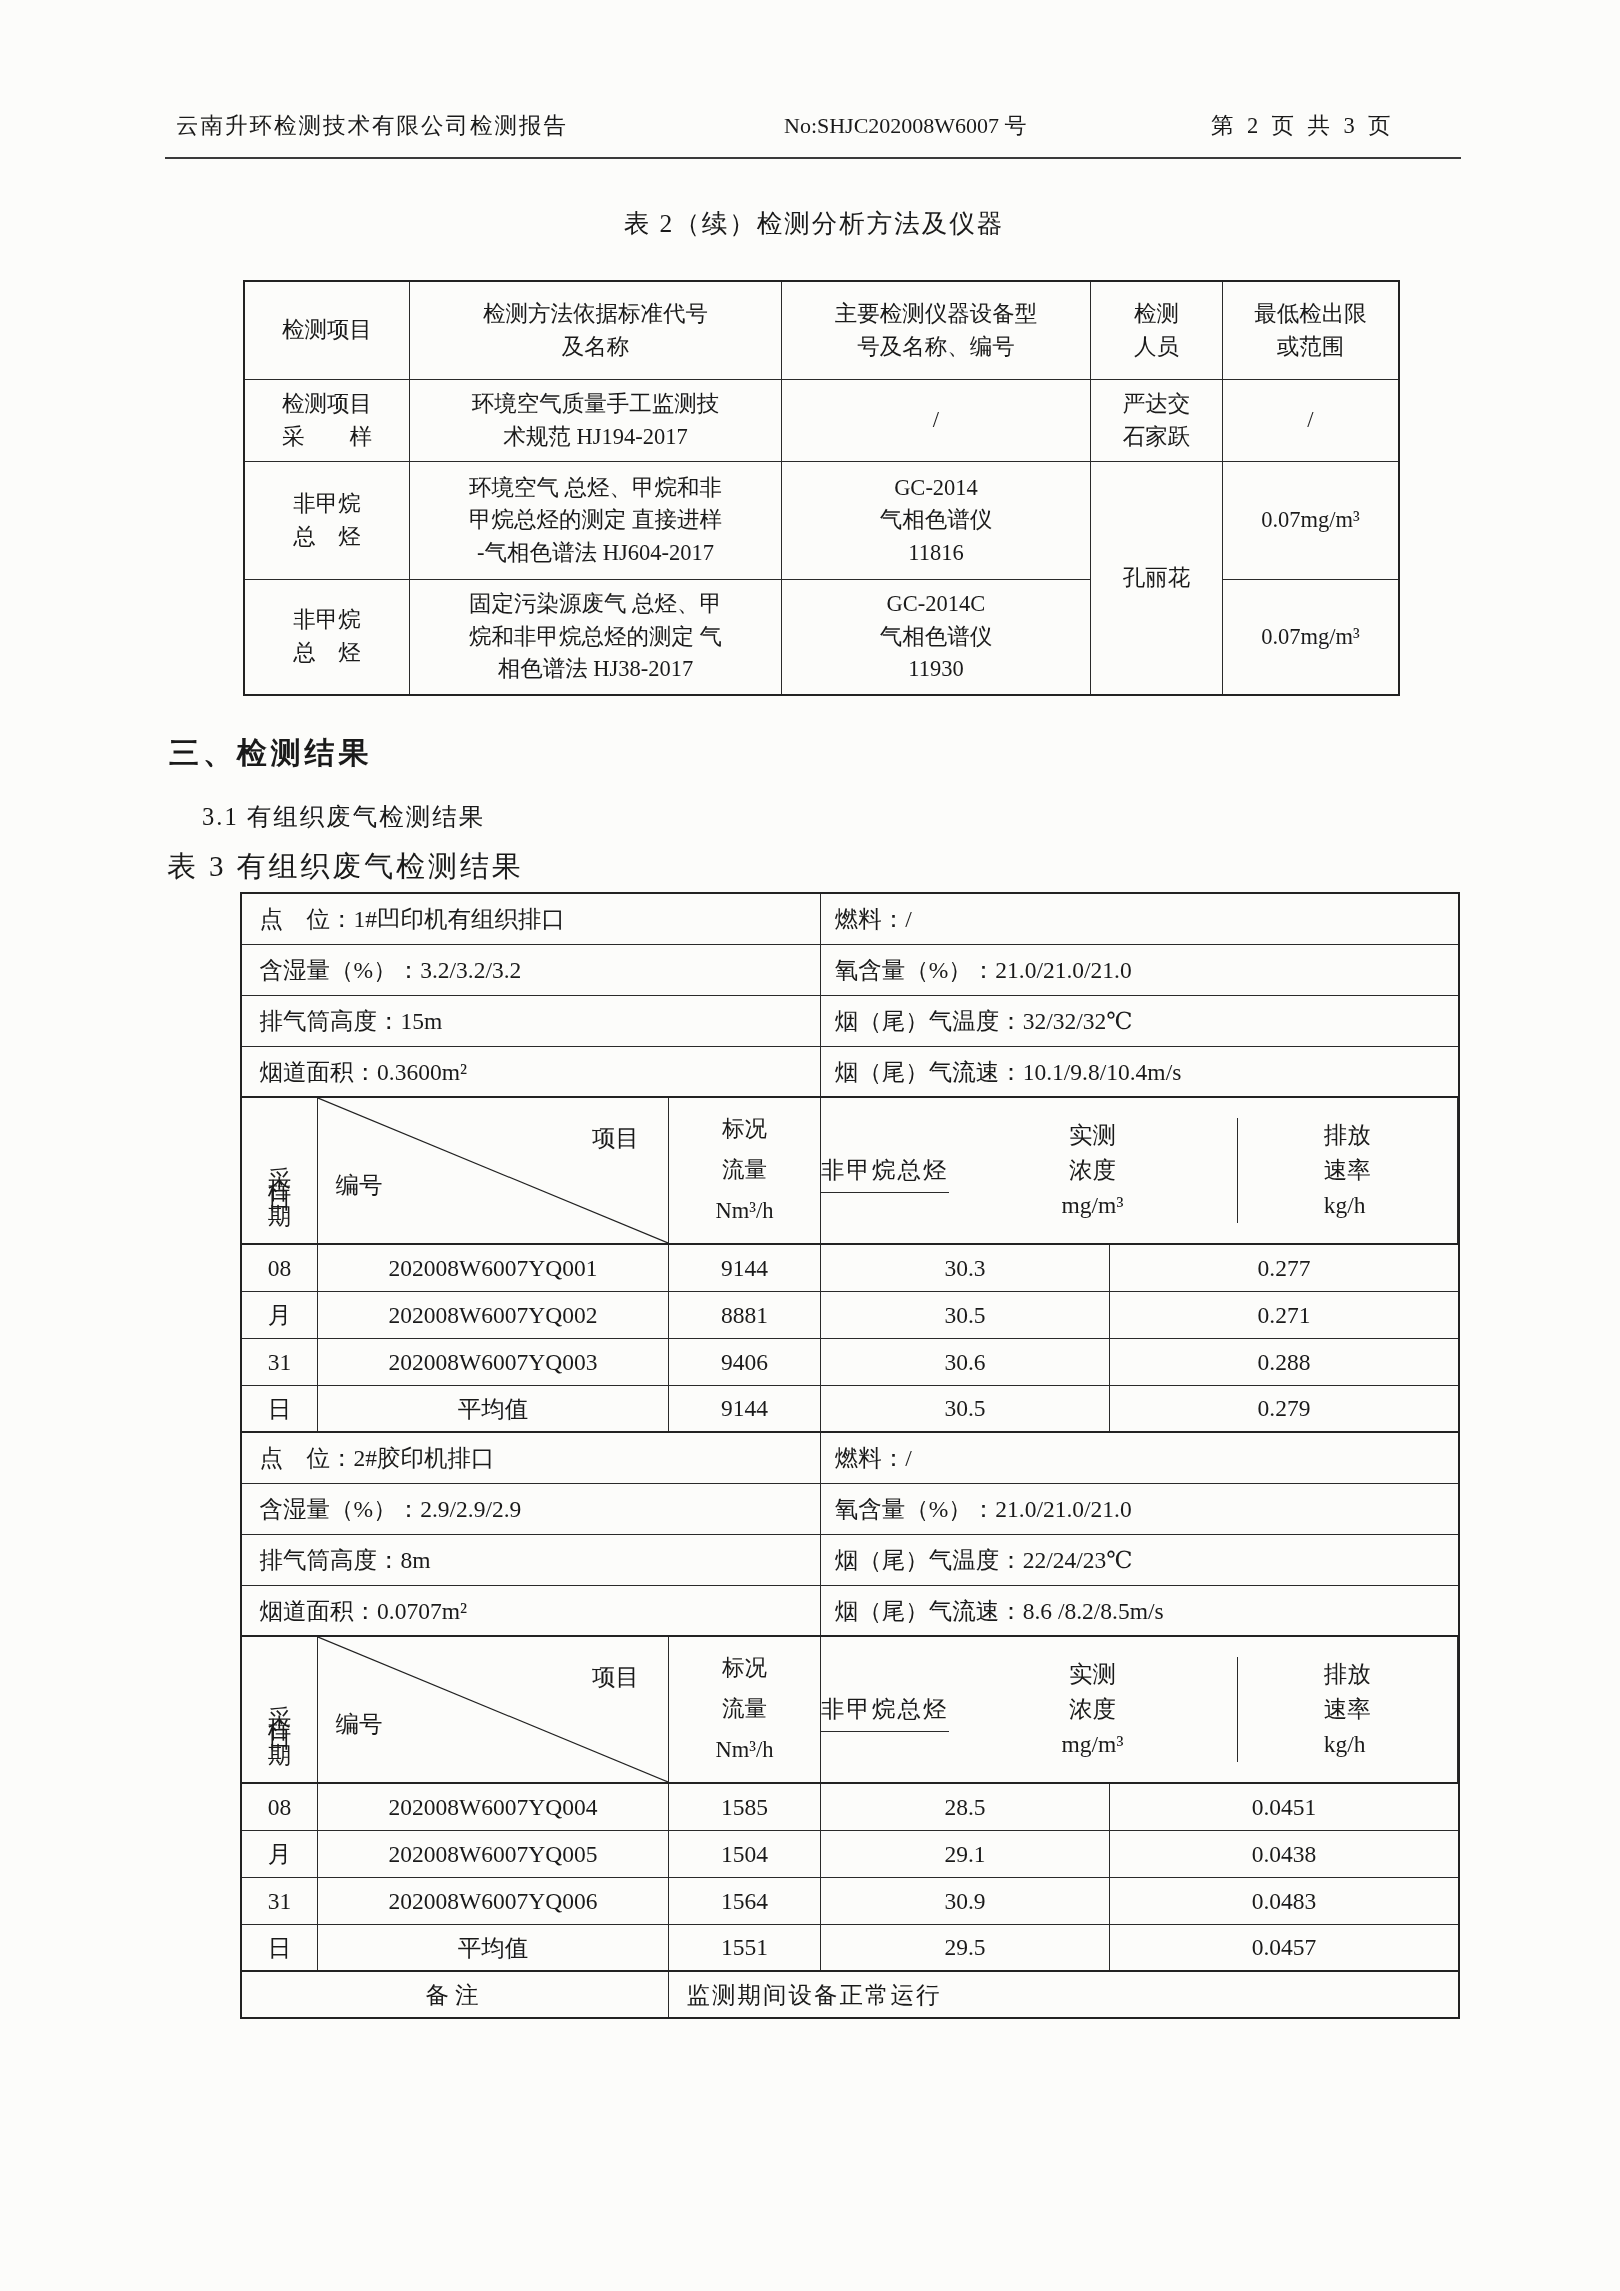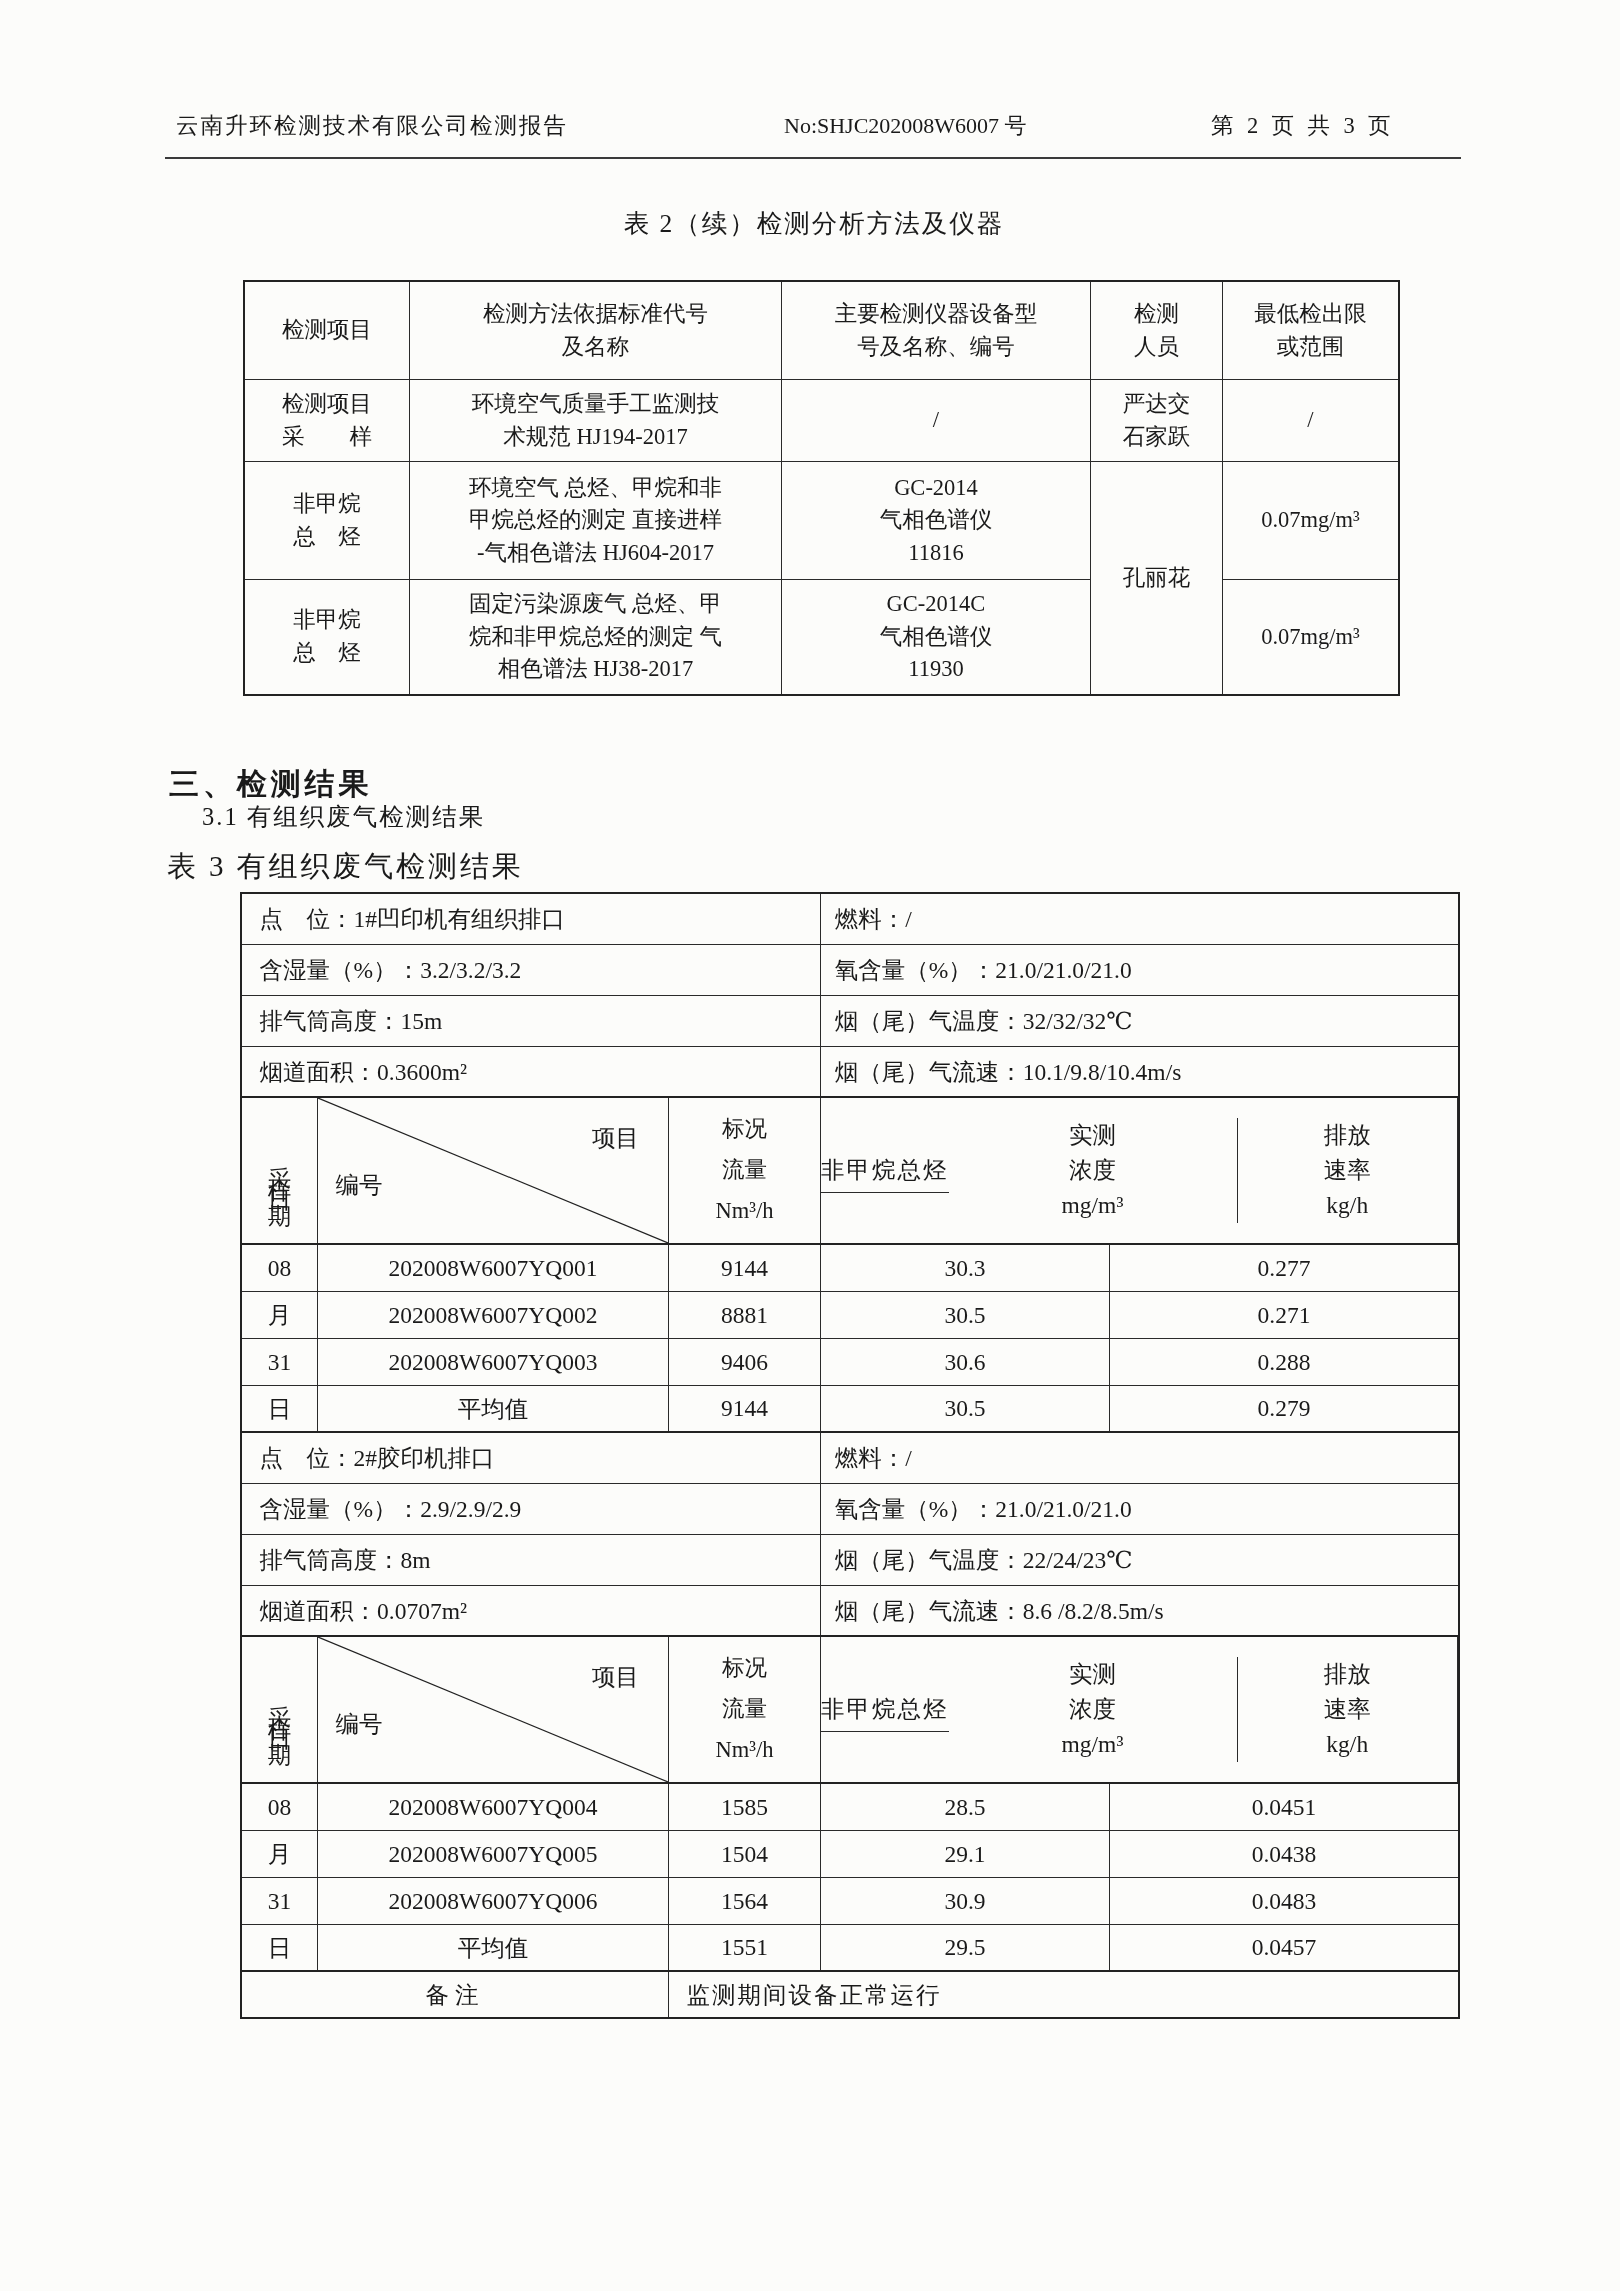--- a/index.html
+++ b/index.html
@@ -38,7 +38,7 @@
 
   
   .sech { position: absolute; top: 733px; left: 169px; font-size: 30px;
-          font-weight: bold; letter-spacing: 3.9px; margin-top: 31px; }
+          font-weight: bold; letter-spacing: 3.9px; }
   .secsub { position: absolute; top: 800px; left: 202px; font-size: 24.5px;
             letter-spacing: 2px; }
   .t3title { position: absolute; top: 847px; left: 167px; width: 1294px;

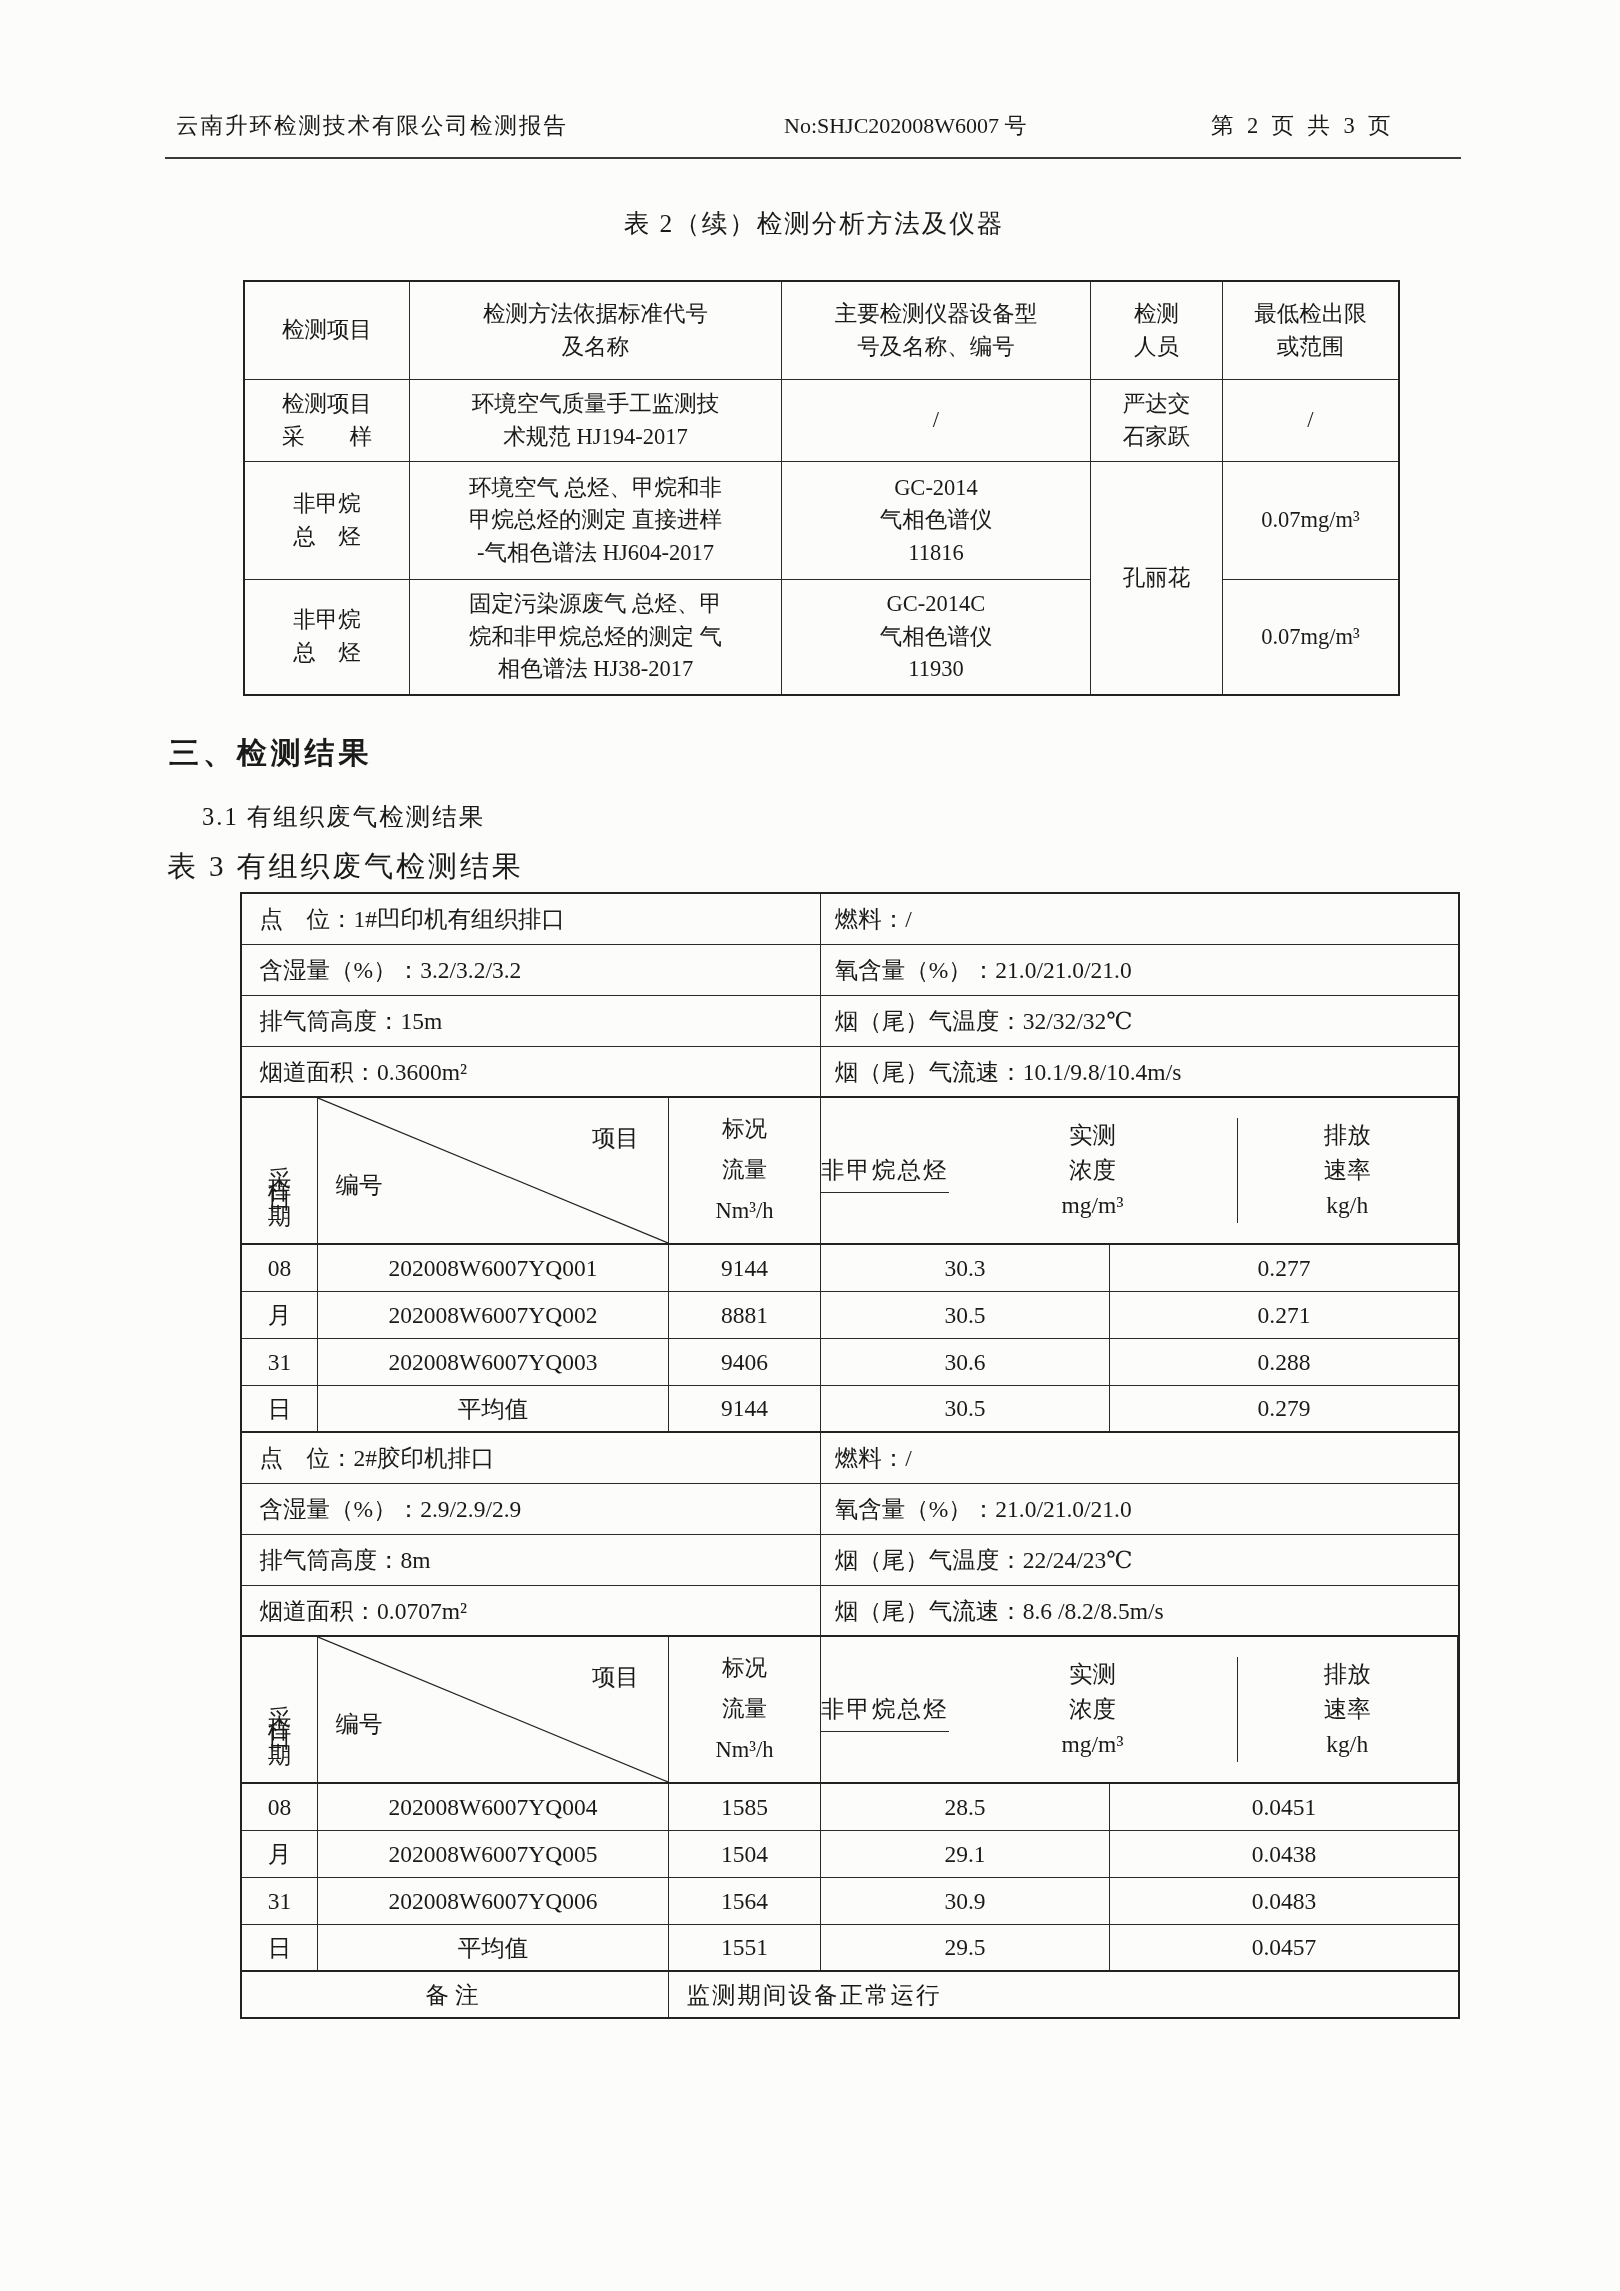--- a/index.html
+++ b/index.html
@@ -79,7 +79,7 @@
                  align-items: center; justify-content: center;
                  white-space: pre-line; text-align: center; line-height: 1.5; }
   .grp .gb .gr { display: flex; align-items: center; justify-content: center;
-                 white-space: pre-line; text-align: center; line-height: 1.5; }
+                 white-space: pre-line; line-height: 1.5; }
 
   .drow { height: 47px; }
   .note { height: 45px; }

